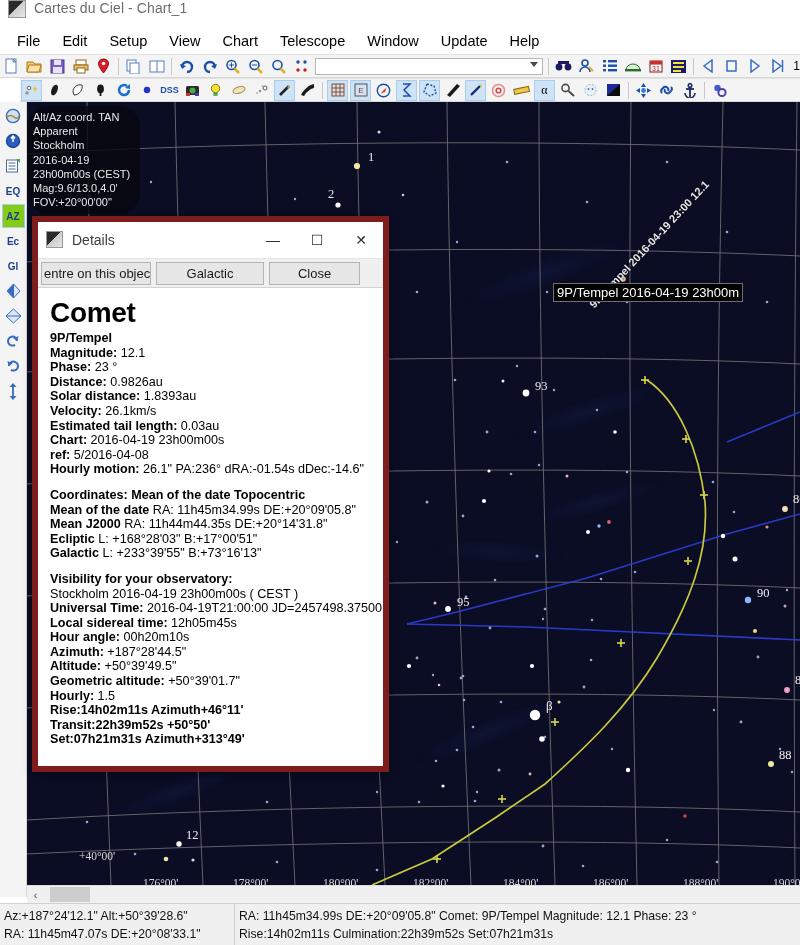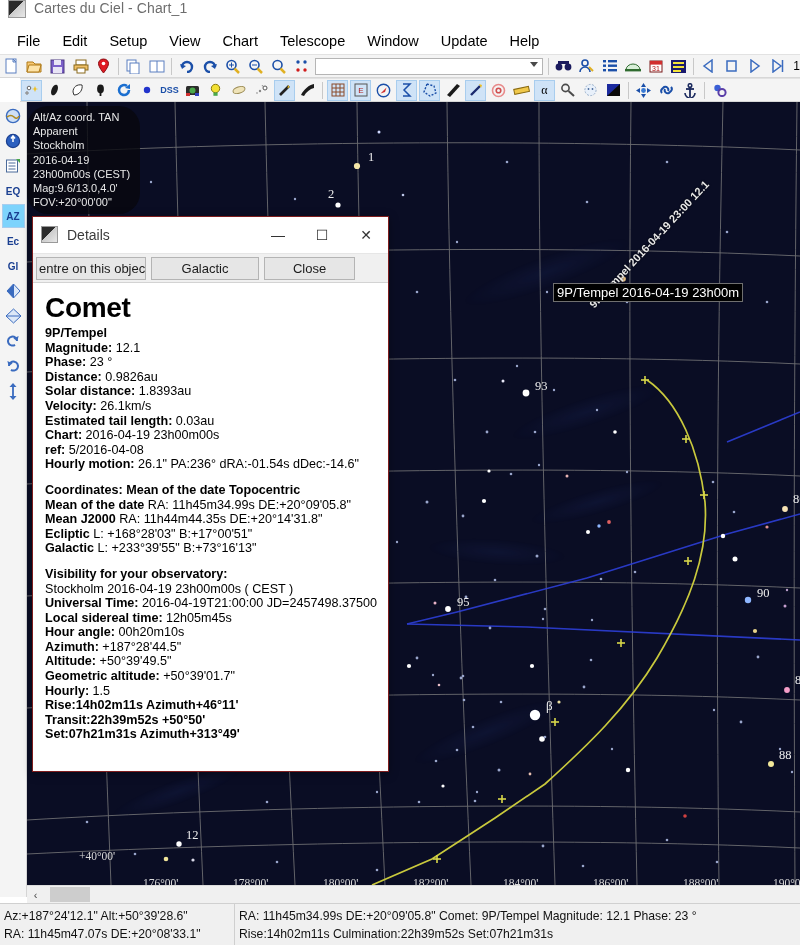--- a/index.html
+++ b/index.html
@@ -89,7 +89,7 @@
     font-size:10px; font-weight:bold; color:#1a3f91;
     font-family:"Liberation Sans",sans-serif;
   }
-  .vbtn.sel { background:#7dd3fc; border:1px solid #a8cdee; }
+  .vbtn.sel { background:#84cc16; border:1px solid #a8cdee; }
 
   
   .chart {

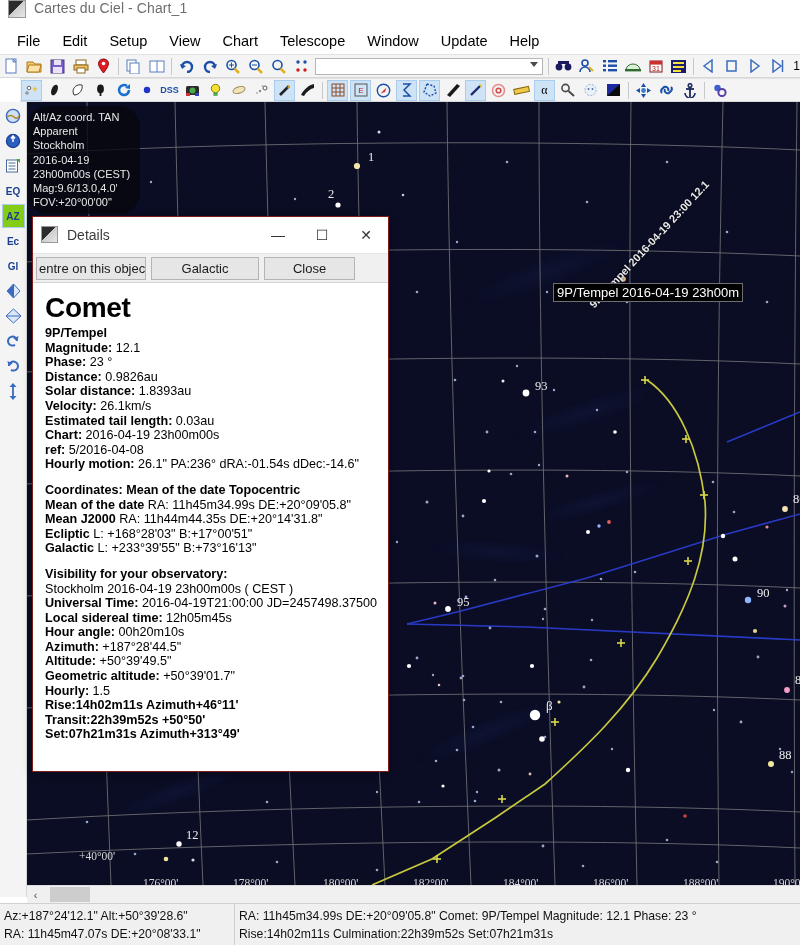--- a/index.html
+++ b/index.html
@@ -149,7 +149,7 @@
   .dialog {
     position:absolute; left:32px; top:216px; width:357px; height:556px;
     background:#ffffff;
-    border:1px solid #7f1d1d;
+    border:6px solid #7f1d1d;
     box-shadow:0 2px 9px rgba(0,0,0,0.35);
     display:flex; flex-direction:column;
   }

